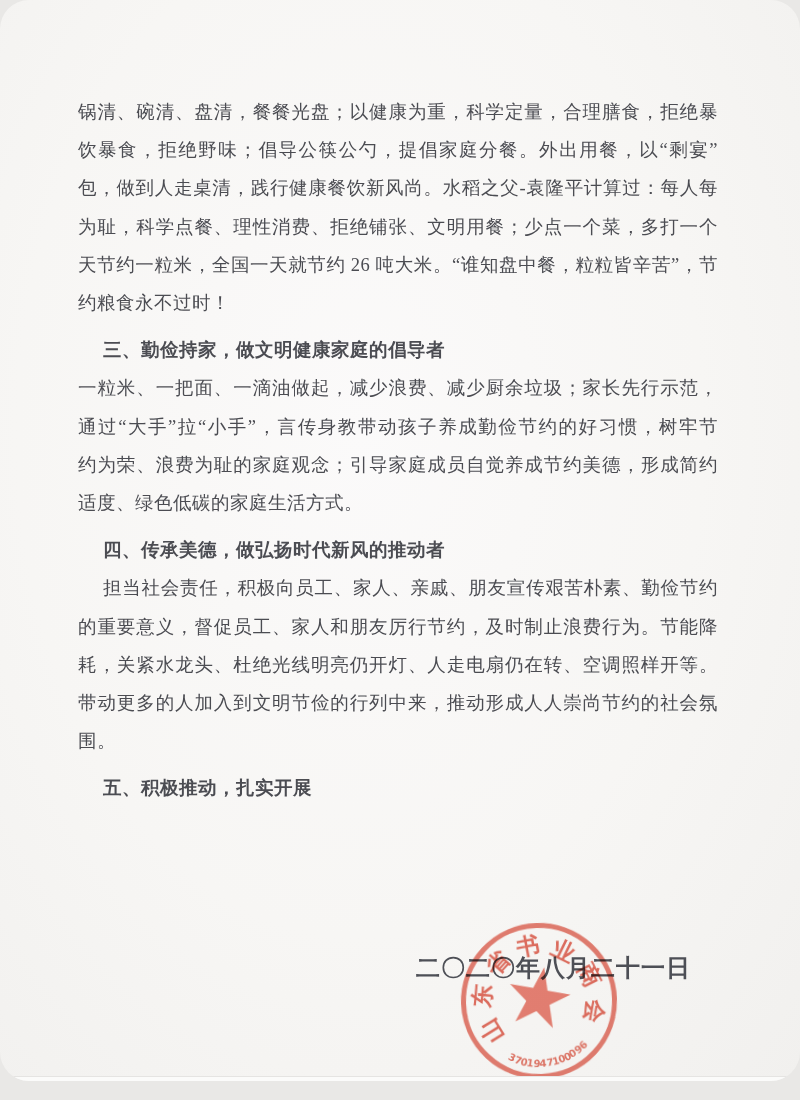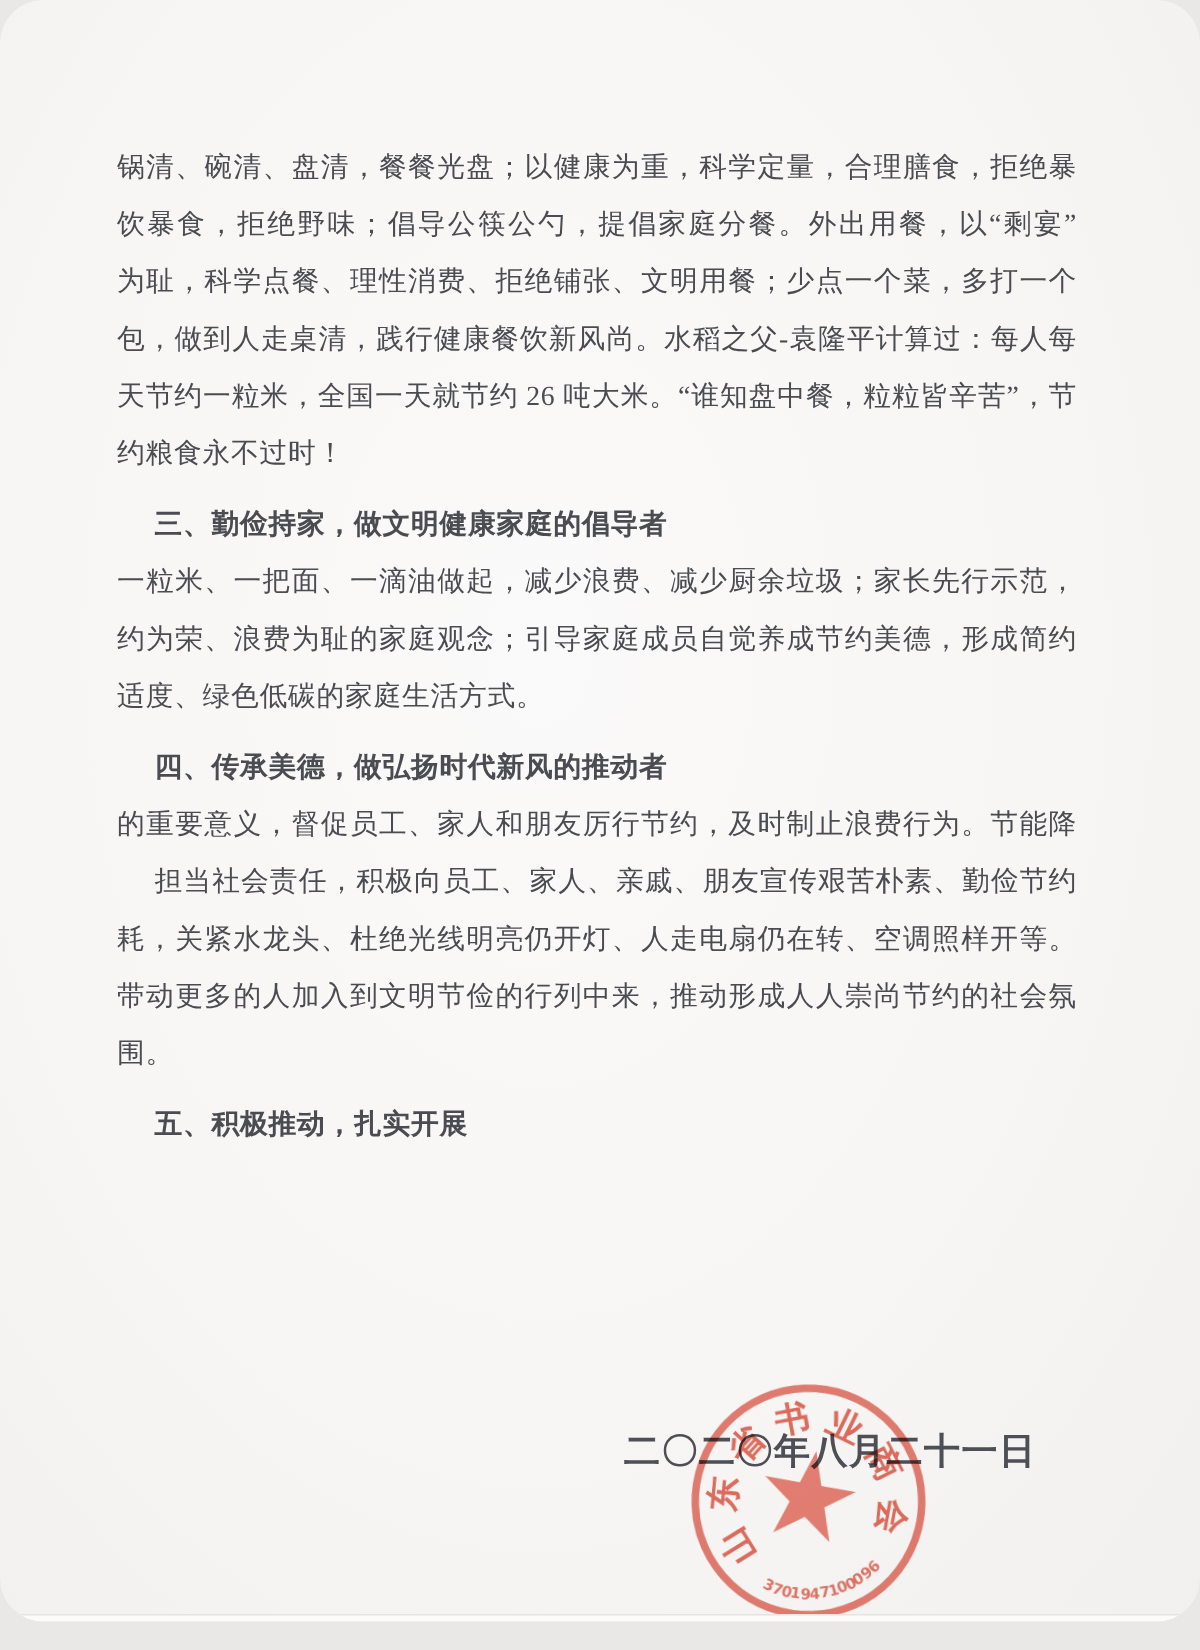--- a/index.html
+++ b/index.html
@@ -97,8 +97,8 @@
       <div class="block paragraph">
         <div class="line">锅清、碗清、盘清，餐餐光盘；以健康为重，科学定量，合理膳食，拒绝暴</div>
         <div class="line">饮暴食，拒绝野味；倡导公筷公勺，提倡家庭分餐。外出用餐，以“剩宴”</div>
+        <div class="line">包，做到人走桌清，践行健康餐饮新风尚。水稻之父-袁隆平计算过：每人每</div>
         <div class="line">为耻，科学点餐、理性消费、拒绝铺张、文明用餐；少点一个菜，多打一个</div>
-        <div class="line">包，做到人走桌清，践行健康餐饮新风尚。水稻之父-袁隆平计算过：每人每</div>
         <div class="line">天节约一粒米，全国一天就节约 26 吨大米。“谁知盘中餐，粒粒皆辛苦”，节</div>
         <div class="line lastline">约粮食永不过时！</div>
       </div>

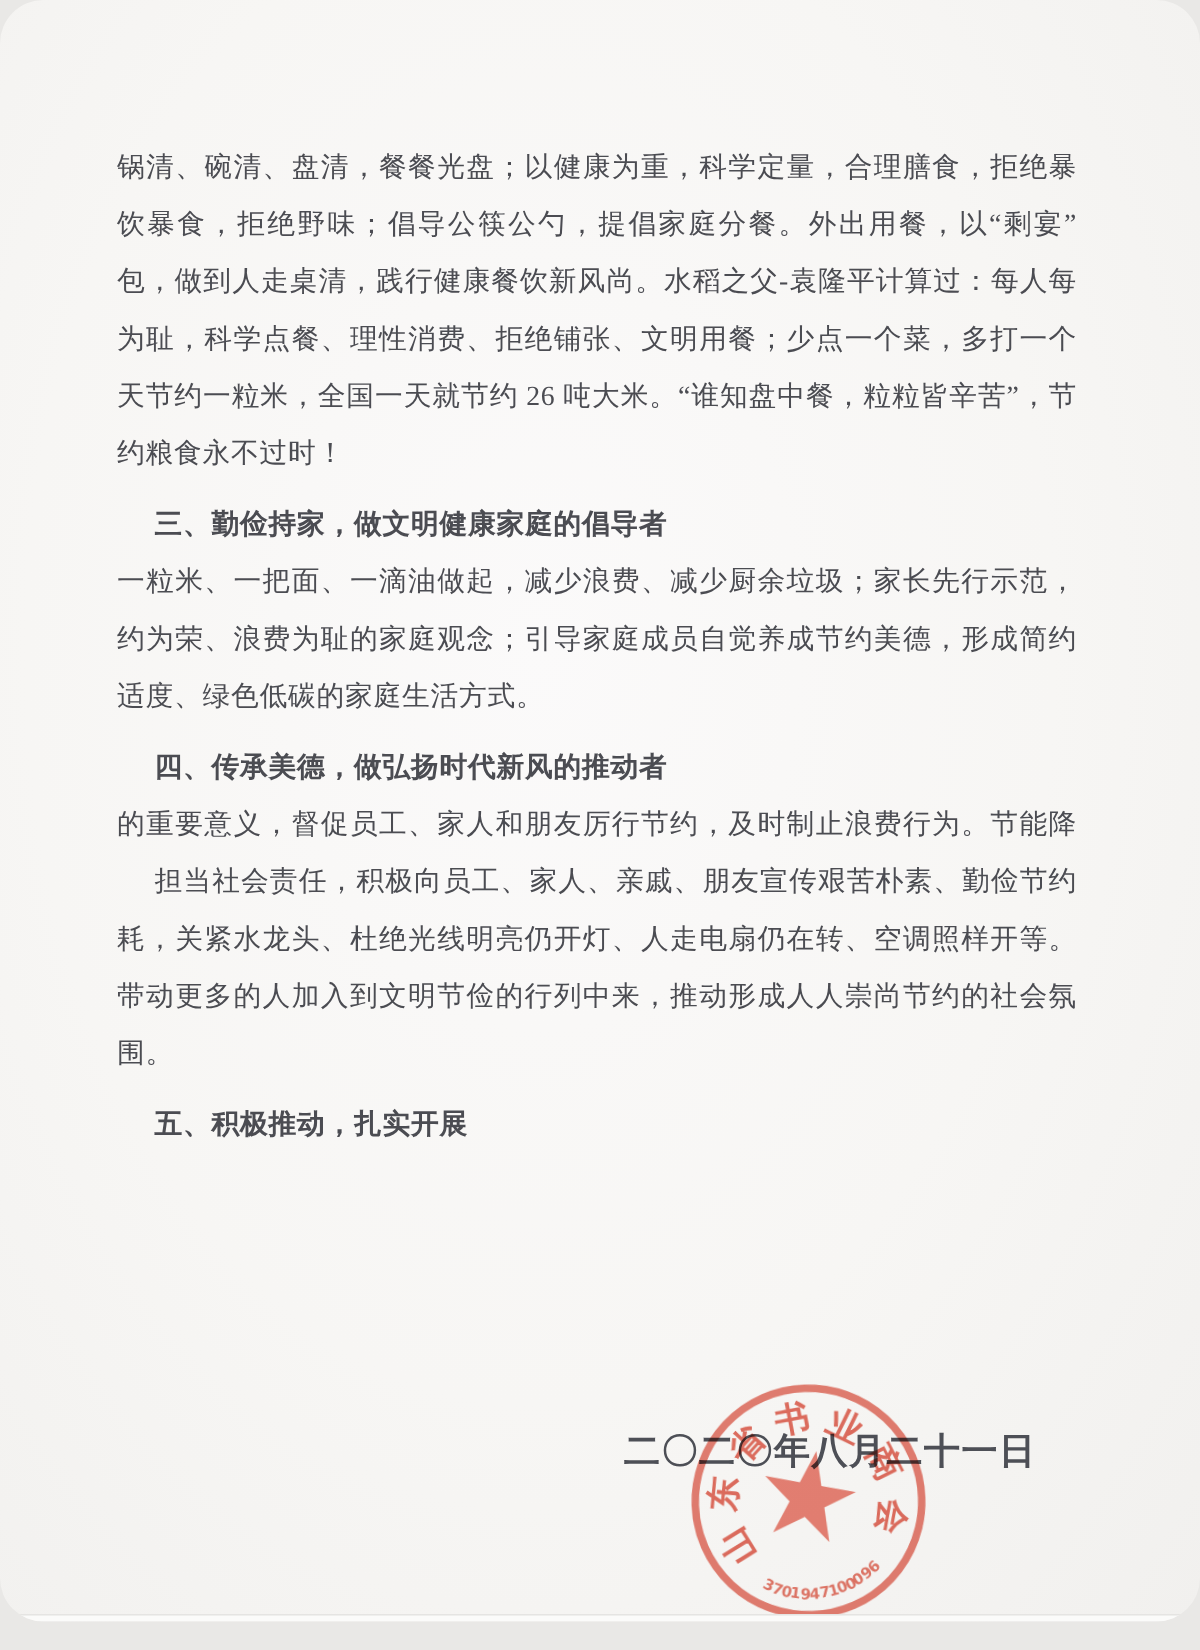--- a/index.html
+++ b/index.html
@@ -107,6 +107,7 @@
       </div>
       <div class="block paragraph">
         <div class="line">一粒米、一把面、一滴油做起，减少浪费、减少厨余垃圾；家长先行示范，</div>
+        <div class="line">通过“大手”拉“小手”，言传身教带动孩子养成勤俭节约的好习惯，树牢节</div>
         <div class="line">约为荣、浪费为耻的家庭观念；引导家庭成员自觉养成节约美德，形成简约</div>
         <div class="line lastline">适度、绿色低碳的家庭生活方式。</div>
       </div>

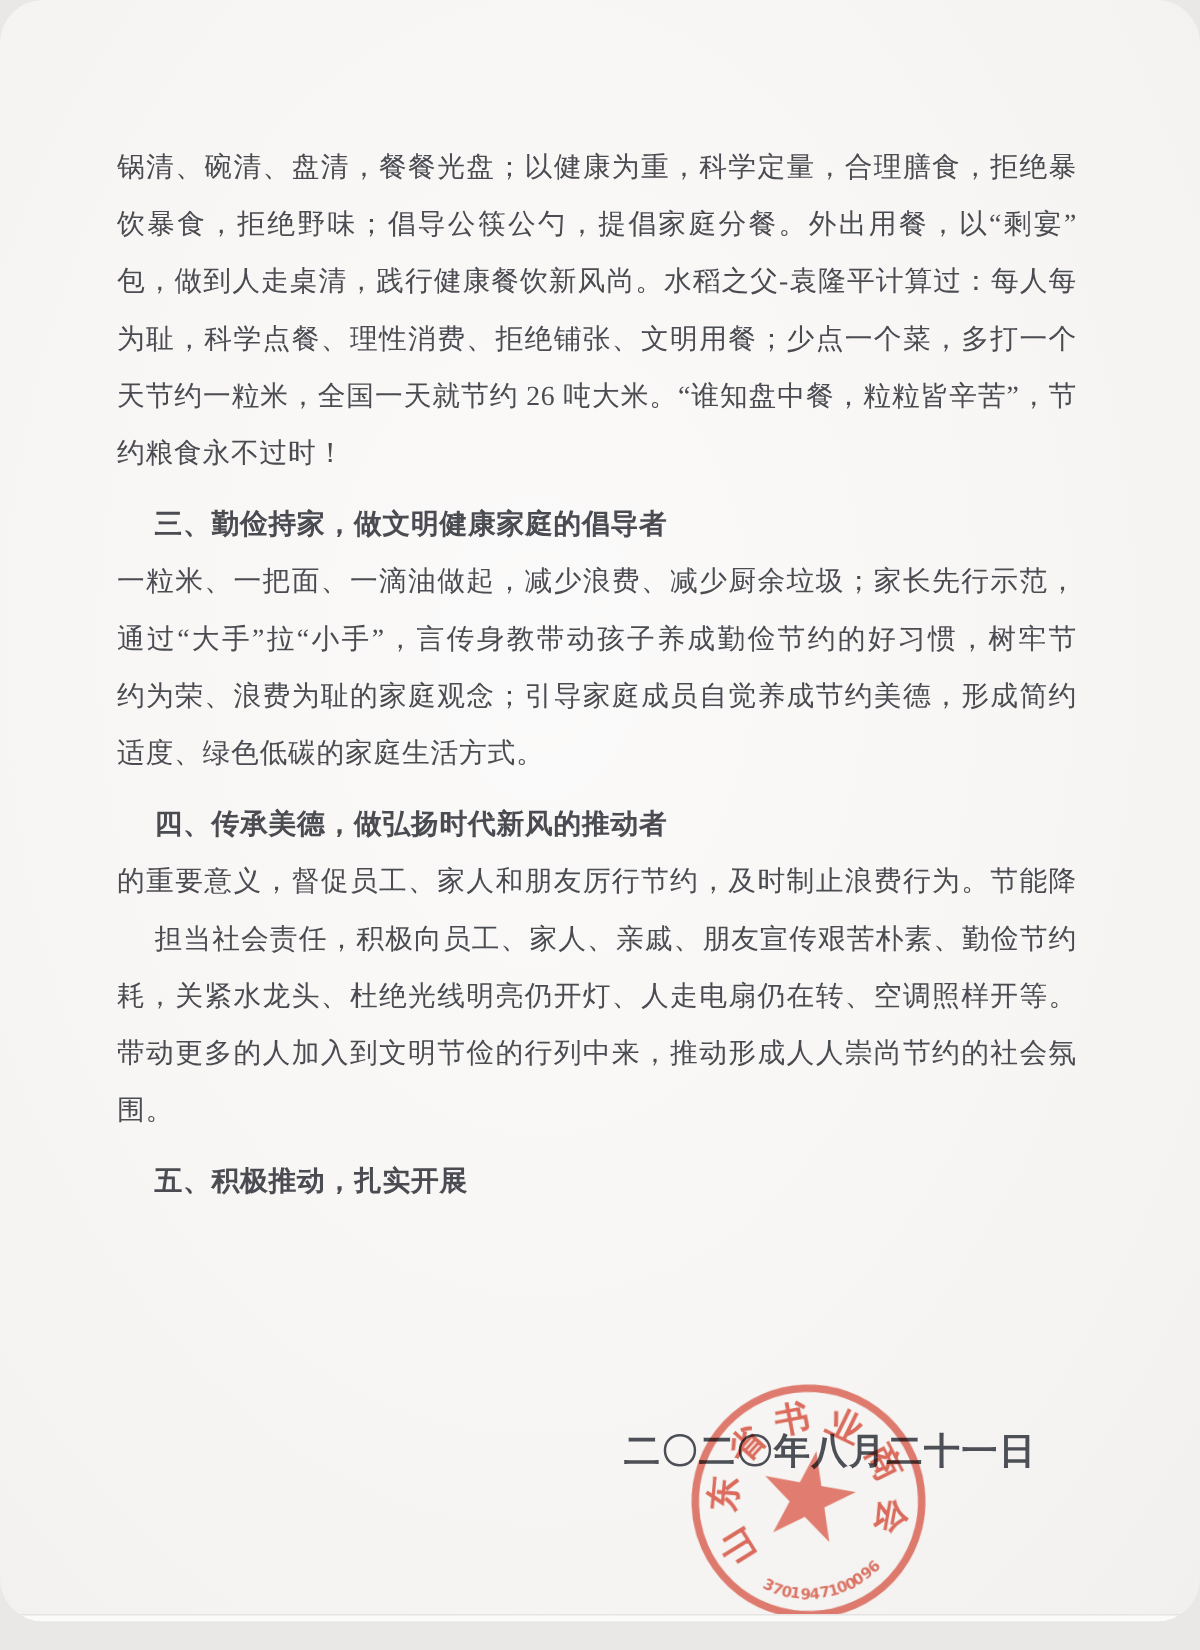--- a/index.html
+++ b/index.html
@@ -115,8 +115,8 @@
         <div class="line lastline firstline">四、传承美德，做弘扬时代新风的推动者</div>
       </div>
       <div class="block paragraph">
+        <div class="line firstline">担当社会责任，积极向员工、家人、亲戚、朋友宣传艰苦朴素、勤俭节约</div>
         <div class="line">的重要意义，督促员工、家人和朋友厉行节约，及时制止浪费行为。节能降</div>
-        <div class="line firstline">担当社会责任，积极向员工、家人、亲戚、朋友宣传艰苦朴素、勤俭节约</div>
         <div class="line">耗，关紧水龙头、杜绝光线明亮仍开灯、人走电扇仍在转、空调照样开等。</div>
         <div class="line">带动更多的人加入到文明节俭的行列中来，推动形成人人崇尚节约的社会氛</div>
         <div class="line lastline">围。</div>

